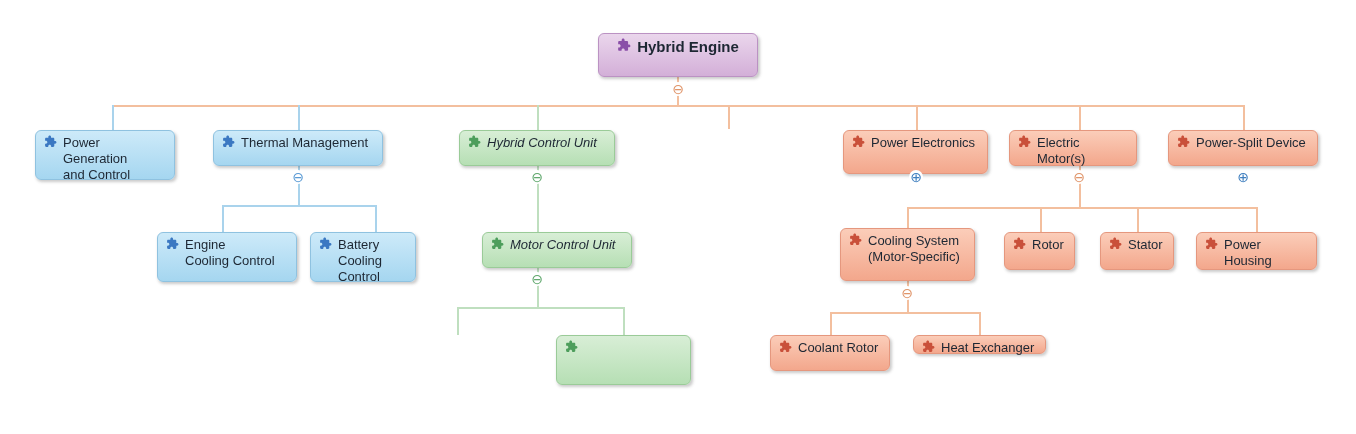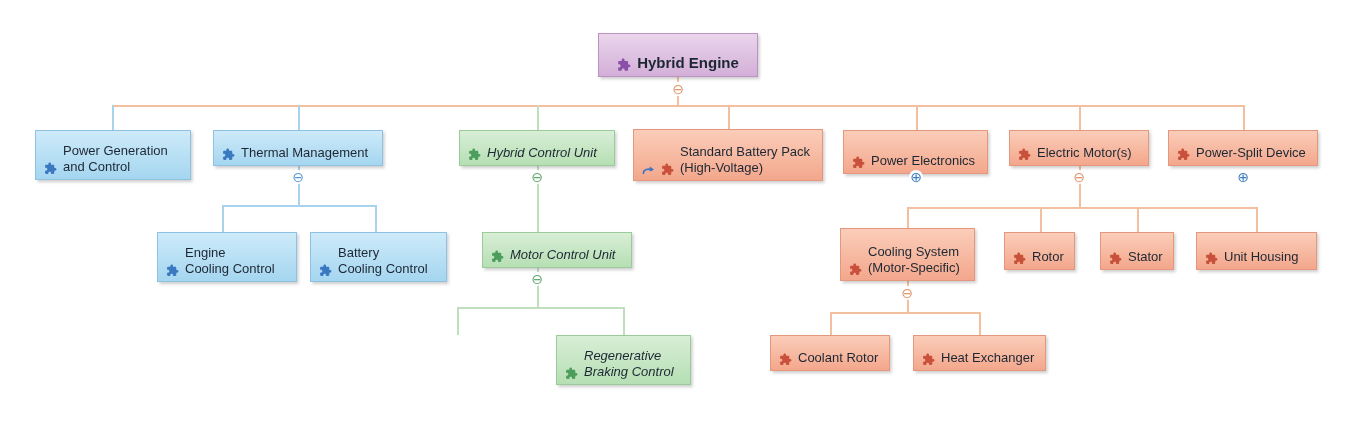--- a/index.html
+++ b/index.html
@@ -10,8 +10,8 @@
   .edge{position:absolute;}
   .node{
     position:absolute;box-sizing:border-box;
-    display:flex;align-items:flex-end;gap:6px;padding:4px 8px;
-    border-radius:0;font-size:13px;color:#1d2733;
+    display:flex;align-items:flex-start;gap:6px;padding:4px 8px;
+    border-radius:6px;font-size:13px;color:#1d2733;
     box-shadow:1.5px 2px 3px rgba(70,70,70,.28);
   }
   .node .lbl{white-space:pre-line;line-height:1.22;}

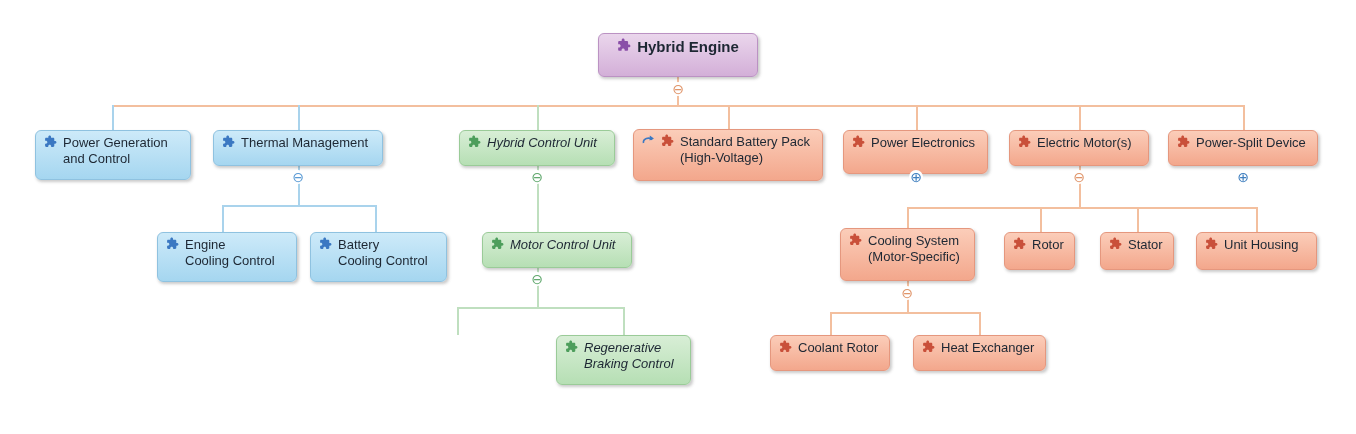--- a/index.html
+++ b/index.html
@@ -75,7 +75,7 @@
     <span class="lbl">Hybrid Engine</span>
   </div>
 
-  <div class="node blue" style="left:35px;top:130px;width:156px;height:50px">
+  <div class="node blue" style="left:35px;top:130px;width:140px;height:50px">
     <span class="ic icon-blue">
         <svg class="pz" viewBox="0 0 24 24" width="13" height="13">
           <path fill="currentColor" d="M20.5 11H19V7c0-1.1-.9-2-2-2h-4V3.5C13 2.12 11.88 1 10.5 1S8 2.12 8 3.5V5H4c-1.1 0-1.99.9-1.99 2v3.8H3.5c1.49 0 2.7 1.21 2.7 2.7s-1.21 2.7-2.7 2.7H2V20c0 1.1.9 2 2 2h3.8v-1.5c0-1.49 1.21-2.7 2.7-2.7 1.49 0 2.7 1.21 2.7 2.7V22H17c1.1 0 2-.9 2-2v-4h1.5c1.38 0 2.5-1.12 2.5-2.5S21.88 11 20.5 11z"></path>

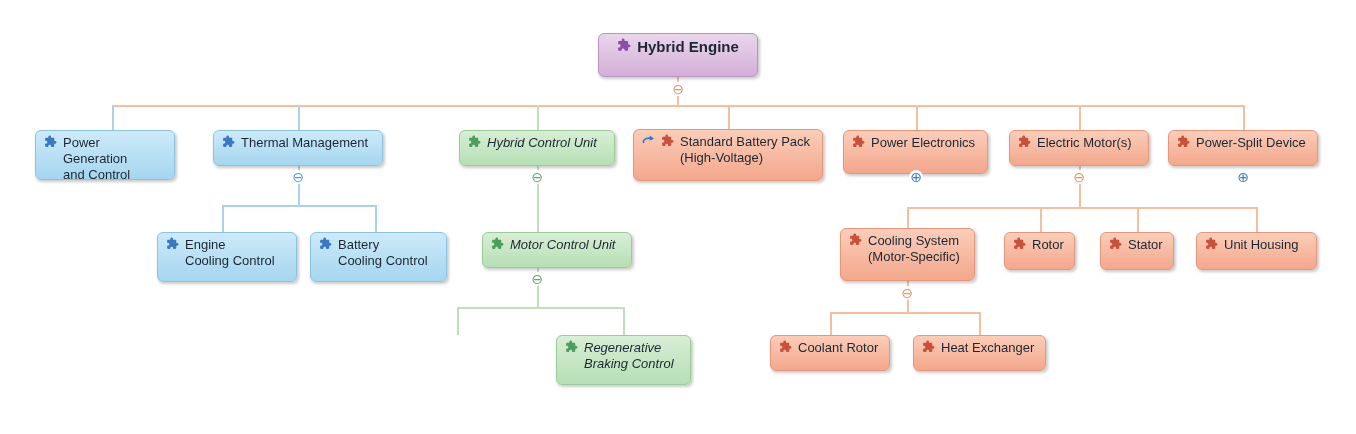--- a/index.html
+++ b/index.html
@@ -143,21 +143,6 @@
 Braking Control</span>
   </div>
 
-  <div class="node salmon" style="left:633px;top:129px;width:190px;height:52px">
-    <span class="ic icon-blue">
-        <svg width="13" height="11" viewBox="0 0 13 11">
-          <path d="M1.5 9 A 5 4.2 0 0 1 10.2 5.6" fill="none" stroke="currentColor" stroke-width="1.6"></path>
-          <path d="M7.8 1.6 L12 4.4 L7.6 6.4 Z" fill="currentColor"></path>
-        </svg>
-      </span>
-    <span class="ic icon-red">
-        <svg class="pz" viewBox="0 0 24 24" width="13" height="13">
-          <path fill="currentColor" d="M20.5 11H19V7c0-1.1-.9-2-2-2h-4V3.5C13 2.12 11.88 1 10.5 1S8 2.12 8 3.5V5H4c-1.1 0-1.99.9-1.99 2v3.8H3.5c1.49 0 2.7 1.21 2.7 2.7s-1.21 2.7-2.7 2.7H2V20c0 1.1.9 2 2 2h3.8v-1.5c0-1.49 1.21-2.7 2.7-2.7 1.49 0 2.7 1.21 2.7 2.7V22H17c1.1 0 2-.9 2-2v-4h1.5c1.38 0 2.5-1.12 2.5-2.5S21.88 11 20.5 11z"></path>
-        </svg>
-      </span>
-    <span class="lbl">Standard Battery Pack
-(High-Voltage)</span>
-  </div>
 
   <div class="node salmon" style="left:843px;top:130px;width:145px;height:44px">
     <span class="ic icon-red">

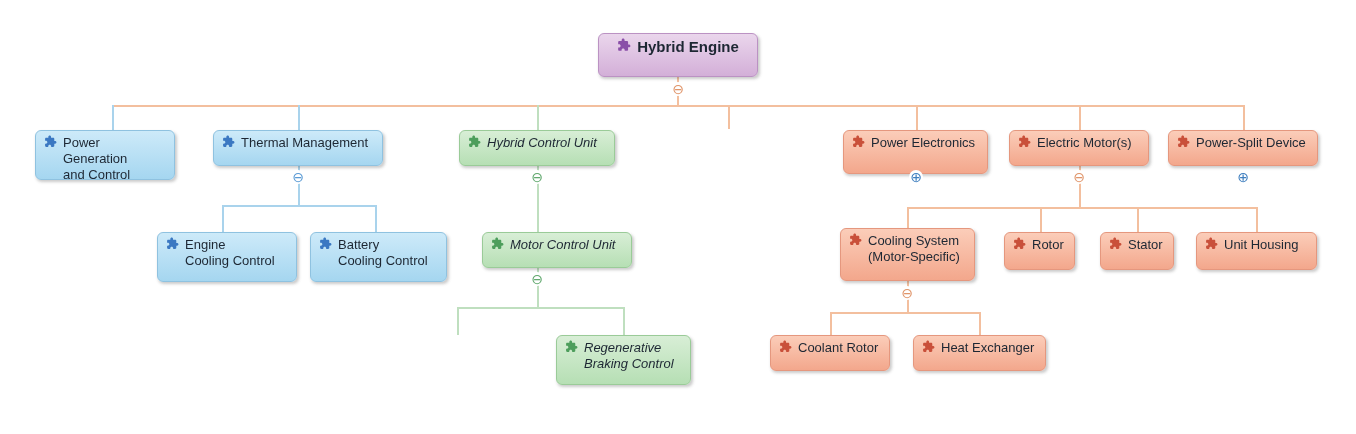--- a/index.html
+++ b/index.html
@@ -153,7 +153,7 @@
     <span class="lbl">Power Electronics</span>
   </div>
 
-  <div class="node salmon" style="left:1009px;top:130px;width:140px;height:36px">
+  <div class="node salmon" style="left:1009px;top:130px;width:128px;height:36px">
     <span class="ic icon-red">
         <svg class="pz" viewBox="0 0 24 24" width="13" height="13">
           <path fill="currentColor" d="M20.5 11H19V7c0-1.1-.9-2-2-2h-4V3.5C13 2.12 11.88 1 10.5 1S8 2.12 8 3.5V5H4c-1.1 0-1.99.9-1.99 2v3.8H3.5c1.49 0 2.7 1.21 2.7 2.7s-1.21 2.7-2.7 2.7H2V20c0 1.1.9 2 2 2h3.8v-1.5c0-1.49 1.21-2.7 2.7-2.7 1.49 0 2.7 1.21 2.7 2.7V22H17c1.1 0 2-.9 2-2v-4h1.5c1.38 0 2.5-1.12 2.5-2.5S21.88 11 20.5 11z"></path>

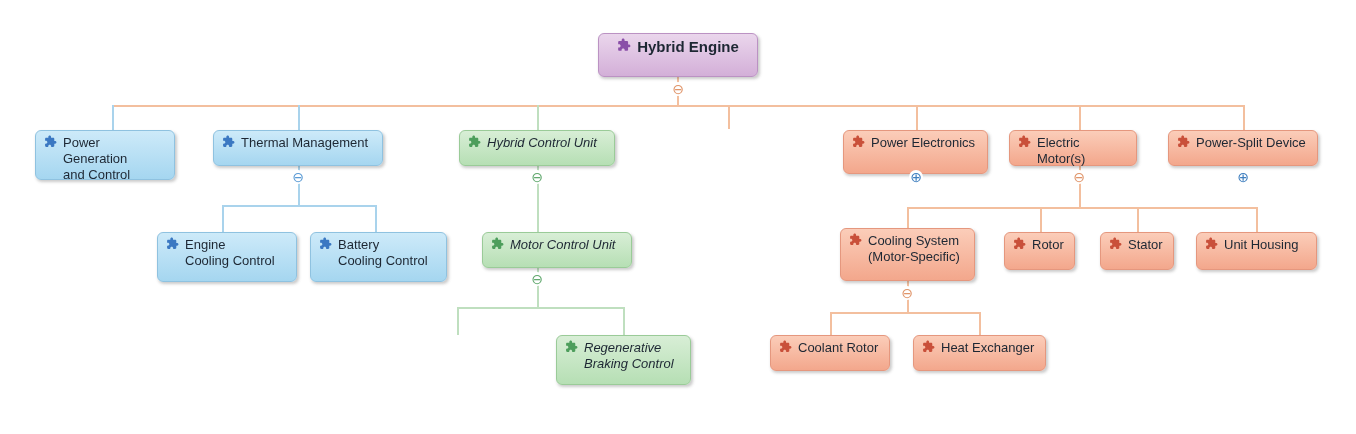--- a/index.html
+++ b/index.html
@@ -104,7 +104,7 @@
 Cooling Control</span>
   </div>
 
-  <div class="node blue" style="left:310px;top:232px;width:137px;height:50px">
+  <div class="node blue" style="left:310px;top:232px;width:106px;height:50px">
     <span class="ic icon-blue">
         <svg class="pz" viewBox="0 0 24 24" width="13" height="13">
           <path fill="currentColor" d="M20.5 11H19V7c0-1.1-.9-2-2-2h-4V3.5C13 2.12 11.88 1 10.5 1S8 2.12 8 3.5V5H4c-1.1 0-1.99.9-1.99 2v3.8H3.5c1.49 0 2.7 1.21 2.7 2.7s-1.21 2.7-2.7 2.7H2V20c0 1.1.9 2 2 2h3.8v-1.5c0-1.49 1.21-2.7 2.7-2.7 1.49 0 2.7 1.21 2.7 2.7V22H17c1.1 0 2-.9 2-2v-4h1.5c1.38 0 2.5-1.12 2.5-2.5S21.88 11 20.5 11z"></path>

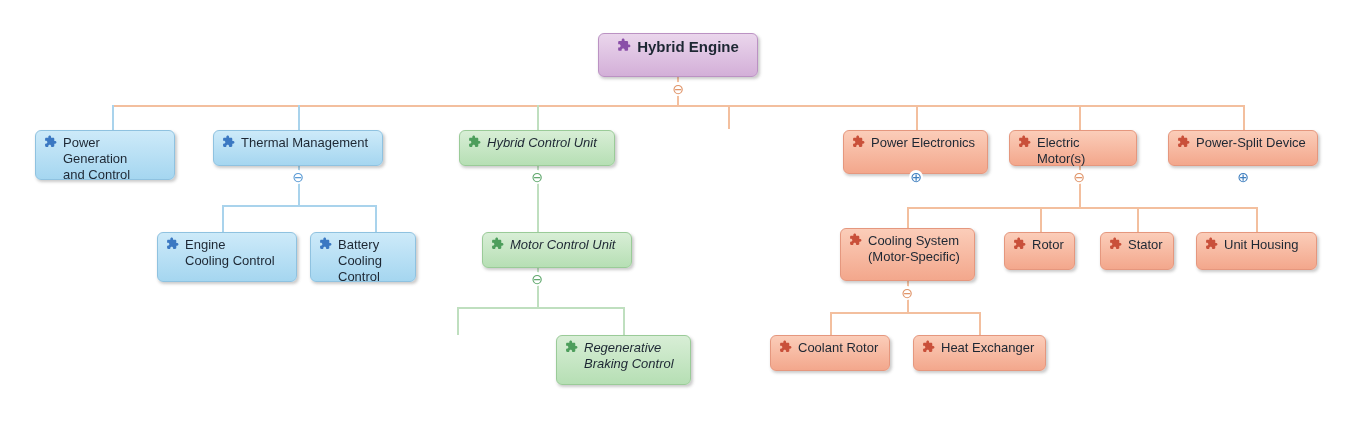--- a/index.html
+++ b/index.html
@@ -205,7 +205,7 @@
           <path fill="currentColor" d="M20.5 11H19V7c0-1.1-.9-2-2-2h-4V3.5C13 2.12 11.88 1 10.5 1S8 2.12 8 3.5V5H4c-1.1 0-1.99.9-1.99 2v3.8H3.5c1.49 0 2.7 1.21 2.7 2.7s-1.21 2.7-2.7 2.7H2V20c0 1.1.9 2 2 2h3.8v-1.5c0-1.49 1.21-2.7 2.7-2.7 1.49 0 2.7 1.21 2.7 2.7V22H17c1.1 0 2-.9 2-2v-4h1.5c1.38 0 2.5-1.12 2.5-2.5S21.88 11 20.5 11z"></path>
         </svg>
       </span>
-    <span class="lbl">Unit Housing</span>
+    <span class="lbl">Power Housing</span>
   </div>
 
   <div class="node salmon" style="left:770px;top:335px;width:120px;height:36px">

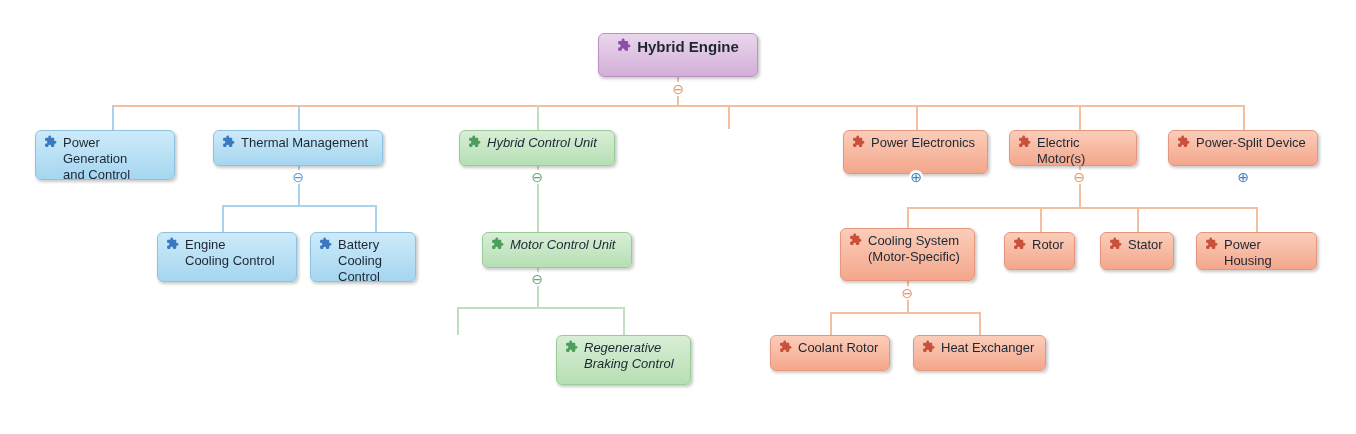--- a/index.html
+++ b/index.html
@@ -139,8 +139,6 @@
           <path fill="currentColor" d="M20.5 11H19V7c0-1.1-.9-2-2-2h-4V3.5C13 2.12 11.88 1 10.5 1S8 2.12 8 3.5V5H4c-1.1 0-1.99.9-1.99 2v3.8H3.5c1.49 0 2.7 1.21 2.7 2.7s-1.21 2.7-2.7 2.7H2V20c0 1.1.9 2 2 2h3.8v-1.5c0-1.49 1.21-2.7 2.7-2.7 1.49 0 2.7 1.21 2.7 2.7V22H17c1.1 0 2-.9 2-2v-4h1.5c1.38 0 2.5-1.12 2.5-2.5S21.88 11 20.5 11z"></path>
         </svg>
       </span>
-    <span class="lbl">Regenerative
-Braking Control</span>
   </div>
 
 

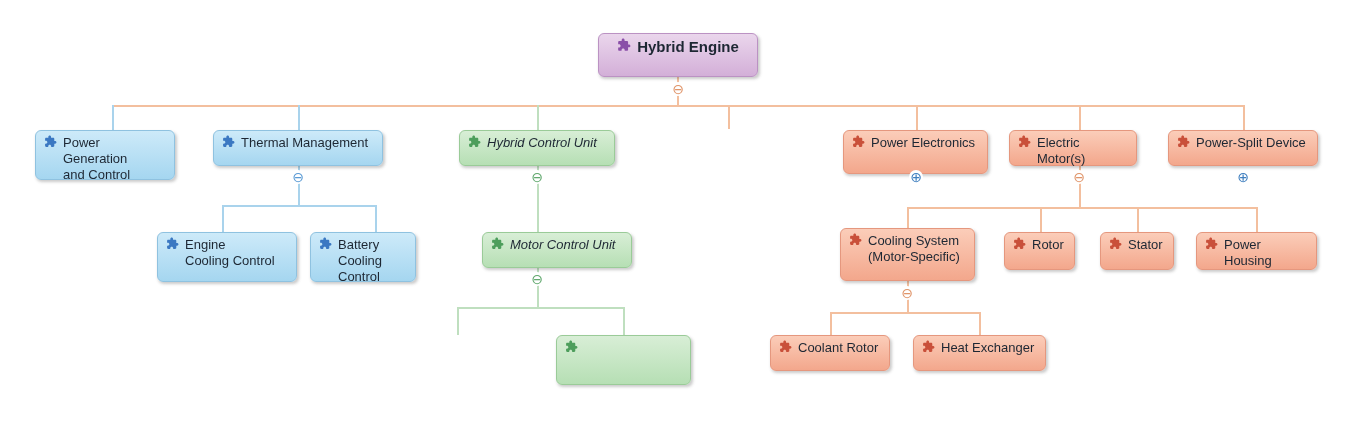--- a/index.html
+++ b/index.html
@@ -215,7 +215,7 @@
     <span class="lbl">Coolant Rotor</span>
   </div>
 
-  <div class="node salmon" style="left:913px;top:335px;width:133px;height:36px">
+  <div class="node salmon" style="left:913px;top:335px;width:133px;height:19px">
     <span class="ic icon-red">
         <svg class="pz" viewBox="0 0 24 24" width="13" height="13">
           <path fill="currentColor" d="M20.5 11H19V7c0-1.1-.9-2-2-2h-4V3.5C13 2.12 11.88 1 10.5 1S8 2.12 8 3.5V5H4c-1.1 0-1.99.9-1.99 2v3.8H3.5c1.49 0 2.7 1.21 2.7 2.7s-1.21 2.7-2.7 2.7H2V20c0 1.1.9 2 2 2h3.8v-1.5c0-1.49 1.21-2.7 2.7-2.7 1.49 0 2.7 1.21 2.7 2.7V22H17c1.1 0 2-.9 2-2v-4h1.5c1.38 0 2.5-1.12 2.5-2.5S21.88 11 20.5 11z"></path>

